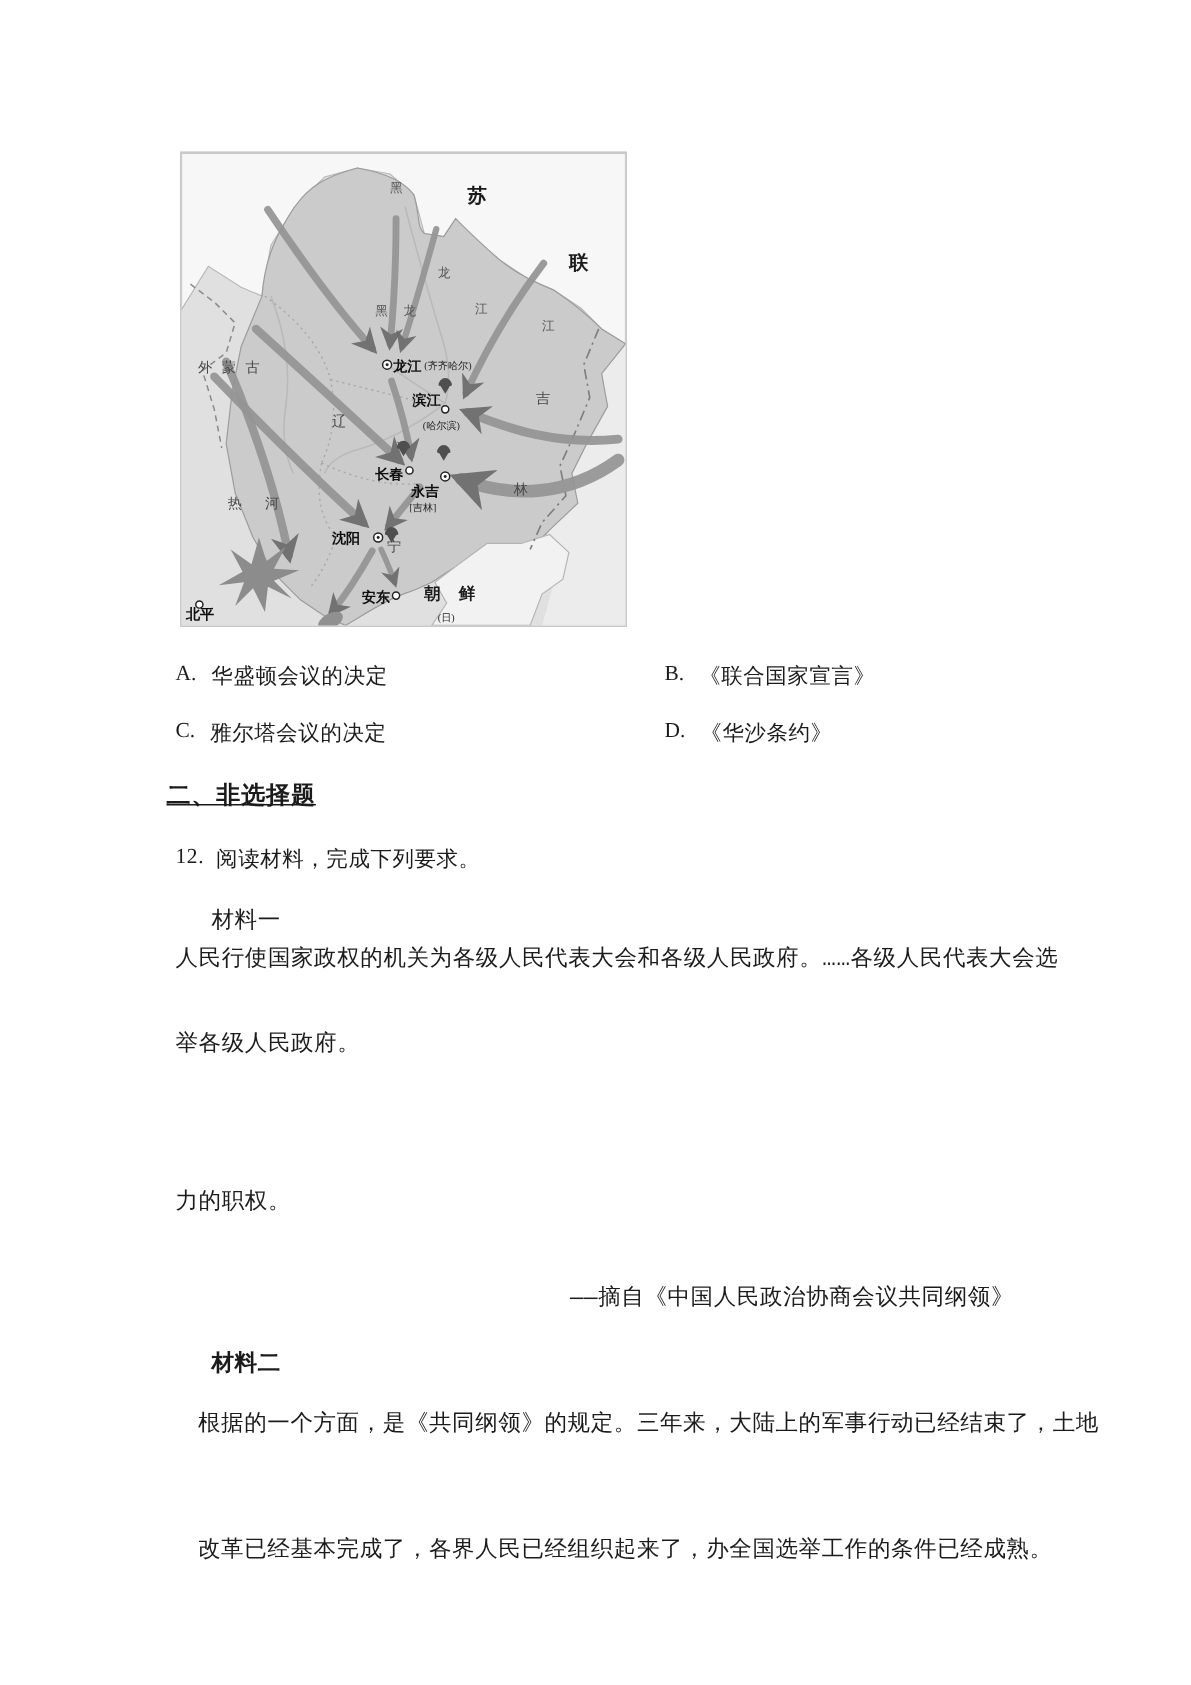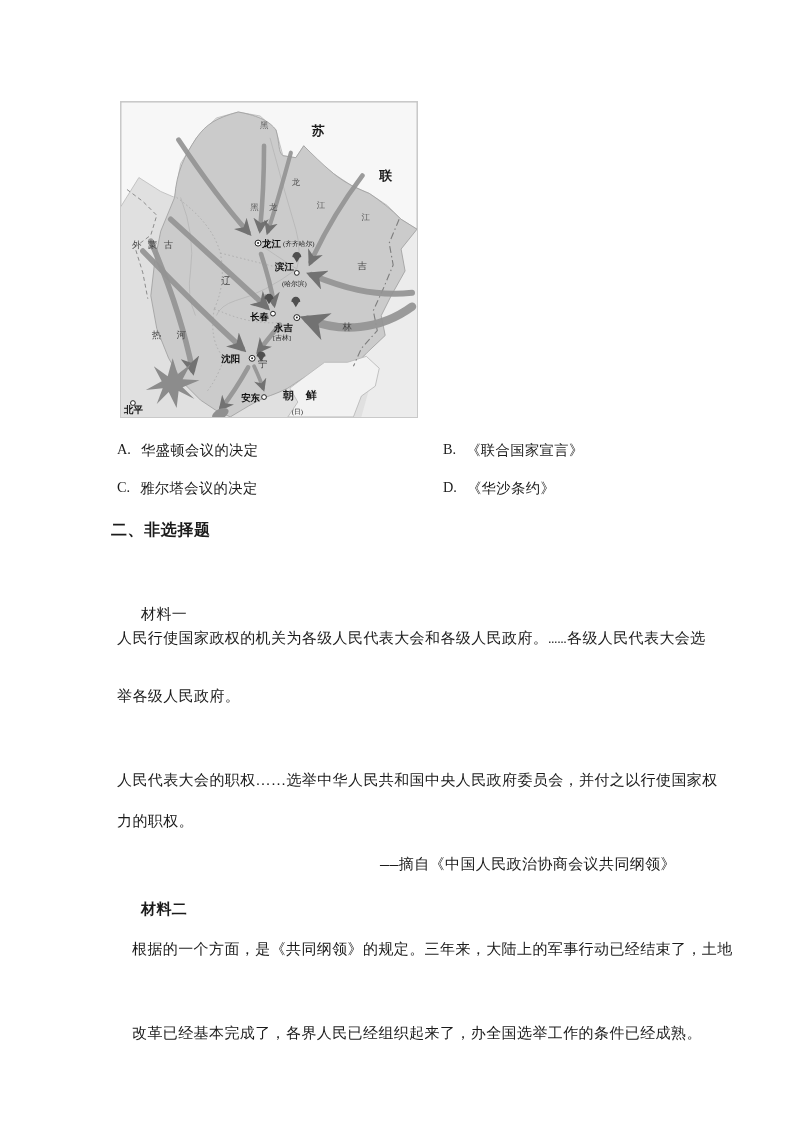--- a/index.html
+++ b/index.html
@@ -11,7 +11,7 @@
   .bodyline{font-size:15px;letter-spacing:.4px;line-height:18px;}
   .opt{display:flex;gap:10px;font-size:14.3px;letter-spacing:.4px;}
   .opt .lab{letter-spacing:0;}
-  .section-title{font-size:16px;font-weight:bold;letter-spacing:.6px;}
+  .section-title{font-size:16px;font-weight:bold;letter-spacing:.6px;text-decoration:underline;}
   .stem{display:flex;gap:8px;font-size:14.3px;letter-spacing:.4px;}
   .attribution{text-align:right;}
   .map-wrap{position:absolute;left:120px;top:101px;width:298px;height:317px;border:1px solid #c9c9c9;box-sizing:border-box;background:#e9e9e9;}

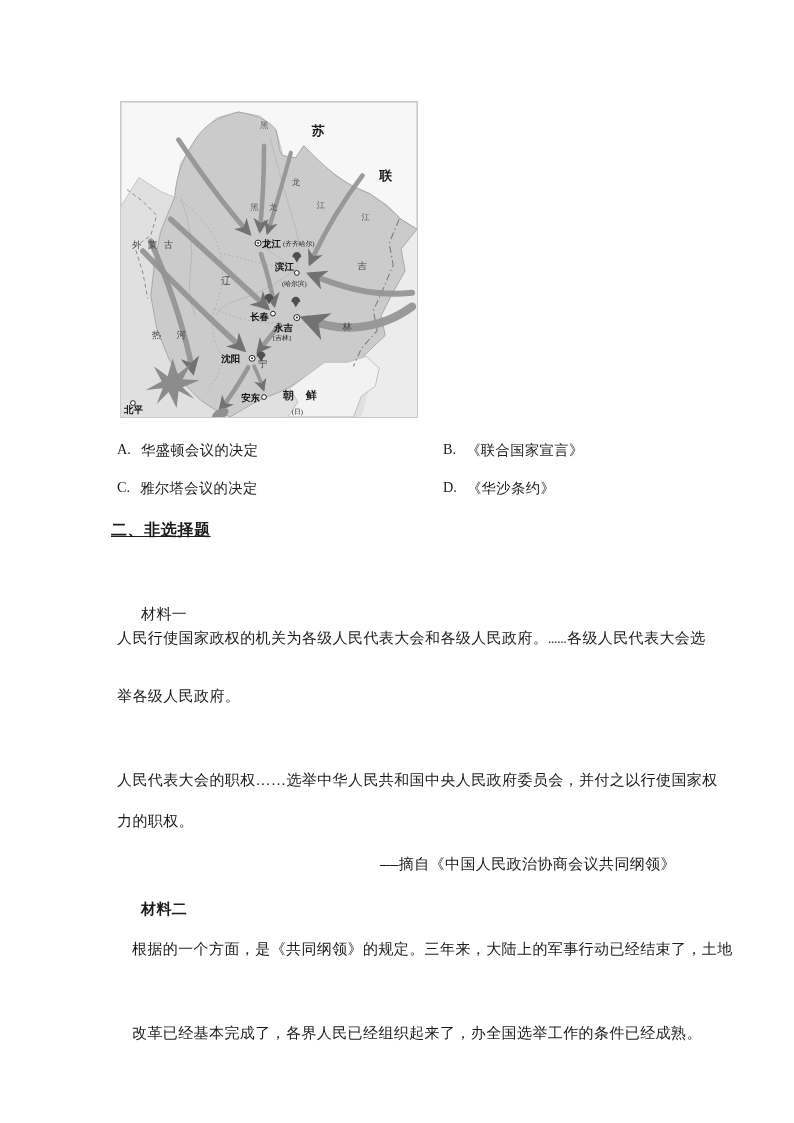--- a/index.html
+++ b/index.html
@@ -164,6 +164,9 @@
 
   <div class="abs section-title" style="left:111px;top:520px;">二、非选择题</div>
 
+  <div class="abs stem" style="left:117px;top:563px;">
+    <span>12.</span><span>阅读材料，完成下列要求。</span>
+  </div>
 
   <div class="abs bodyline" style="left:141px;top:605px;">材料一</div>
 

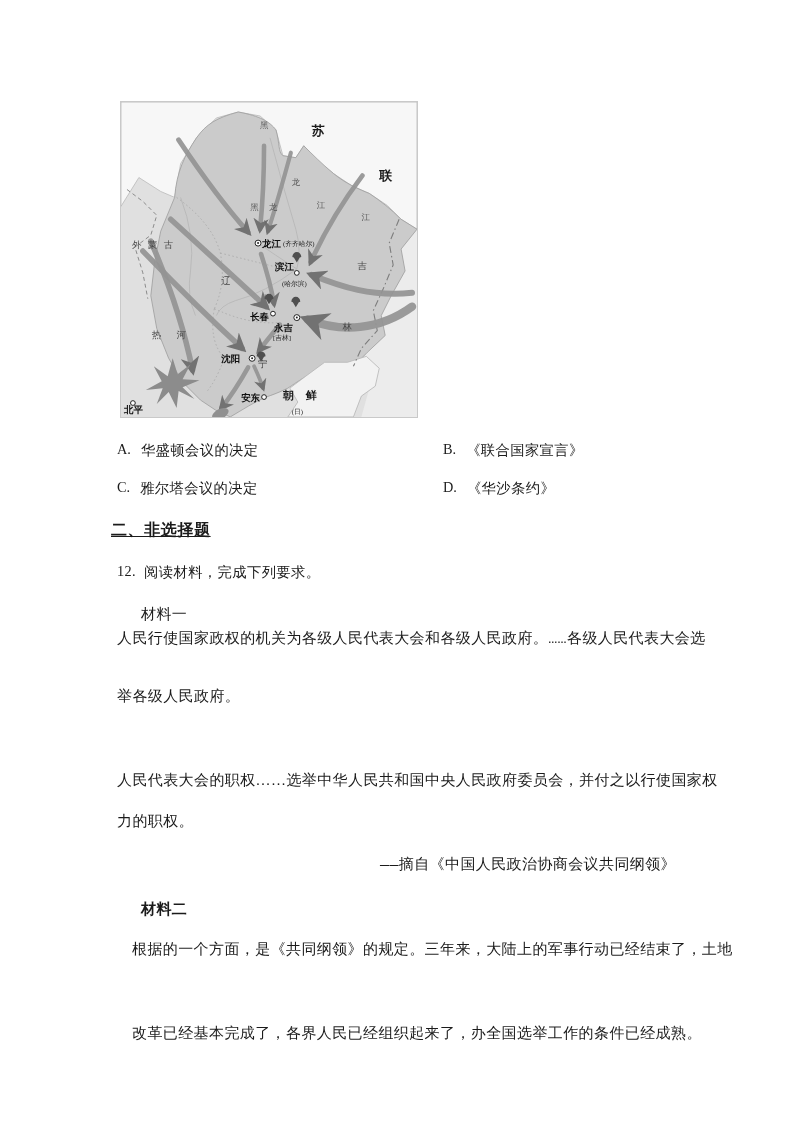--- a/index.html
+++ b/index.html
@@ -172,7 +172,6 @@
 
   <div class="abs bodyline" style="left:117px;top:631px;font-family:Liberation Mono, monospace;">人民行使国家政权的机关为各级人民代表大会和各级人民政府。……各级人民代表大会选</div>
   <div class="abs bodyline" style="left:117px;top:687px;">举各级人民政府。</div>
-  <div class="abs bodyline" style="left:117px;top:771px;">人民代表大会的职权……选举中华人民共和国中央人民政府委员会，并付之以行使国家权</div>
   <div class="abs bodyline" style="left:117px;top:812px;">力的职权。</div>
 
   <div class="abs bodyline attribution" style="left:117px;right:118px;top:857px;font-family:Liberation Mono, monospace;">——摘自《中国人民政治协商会议共同纲领》</div>

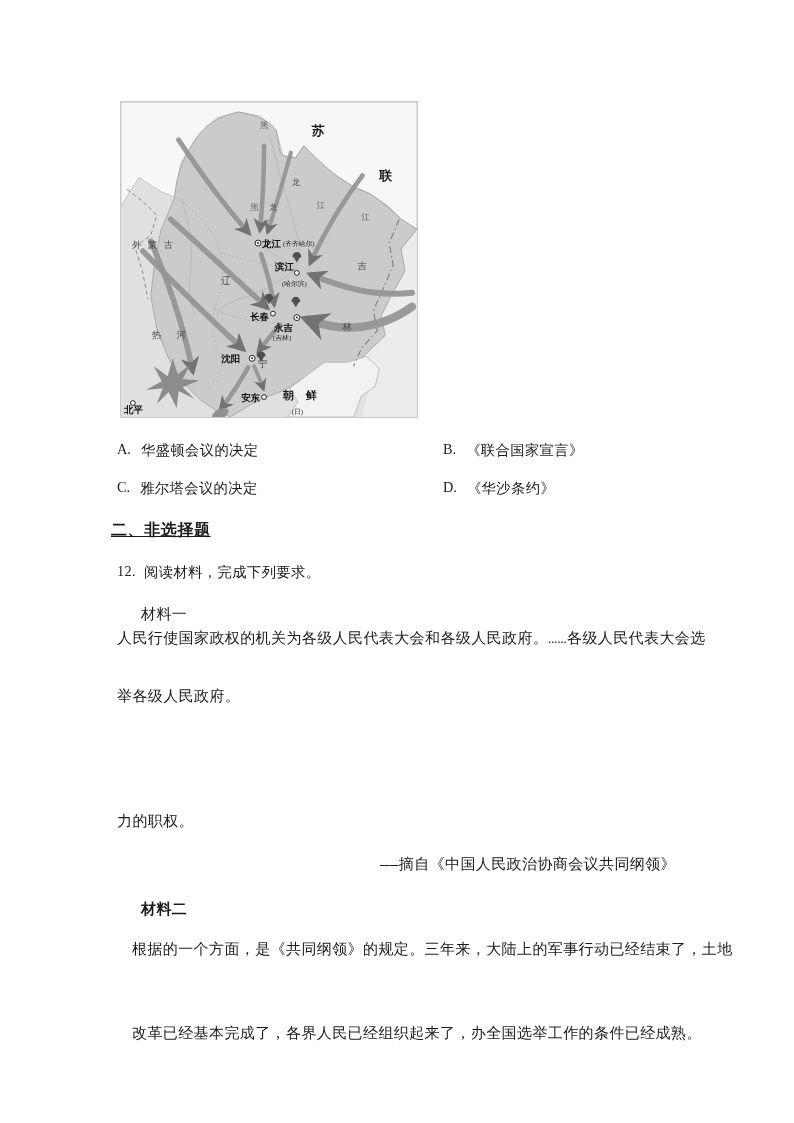--- a/index.html
+++ b/index.html
@@ -172,7 +172,7 @@
 
   <div class="abs bodyline" style="left:117px;top:631px;font-family:Liberation Mono, monospace;">人民行使国家政权的机关为各级人民代表大会和各级人民政府。……各级人民代表大会选</div>
   <div class="abs bodyline" style="left:117px;top:687px;">举各级人民政府。</div>
-  <div class="abs bodyline" style="left:117px;top:812px;">力的职权。</div>
+  <div class="abs bodyline" style="left:117px;top:792px;">力的职权。</div>
 
   <div class="abs bodyline attribution" style="left:117px;right:118px;top:857px;font-family:Liberation Mono, monospace;">——摘自《中国人民政治协商会议共同纲领》</div>
 

